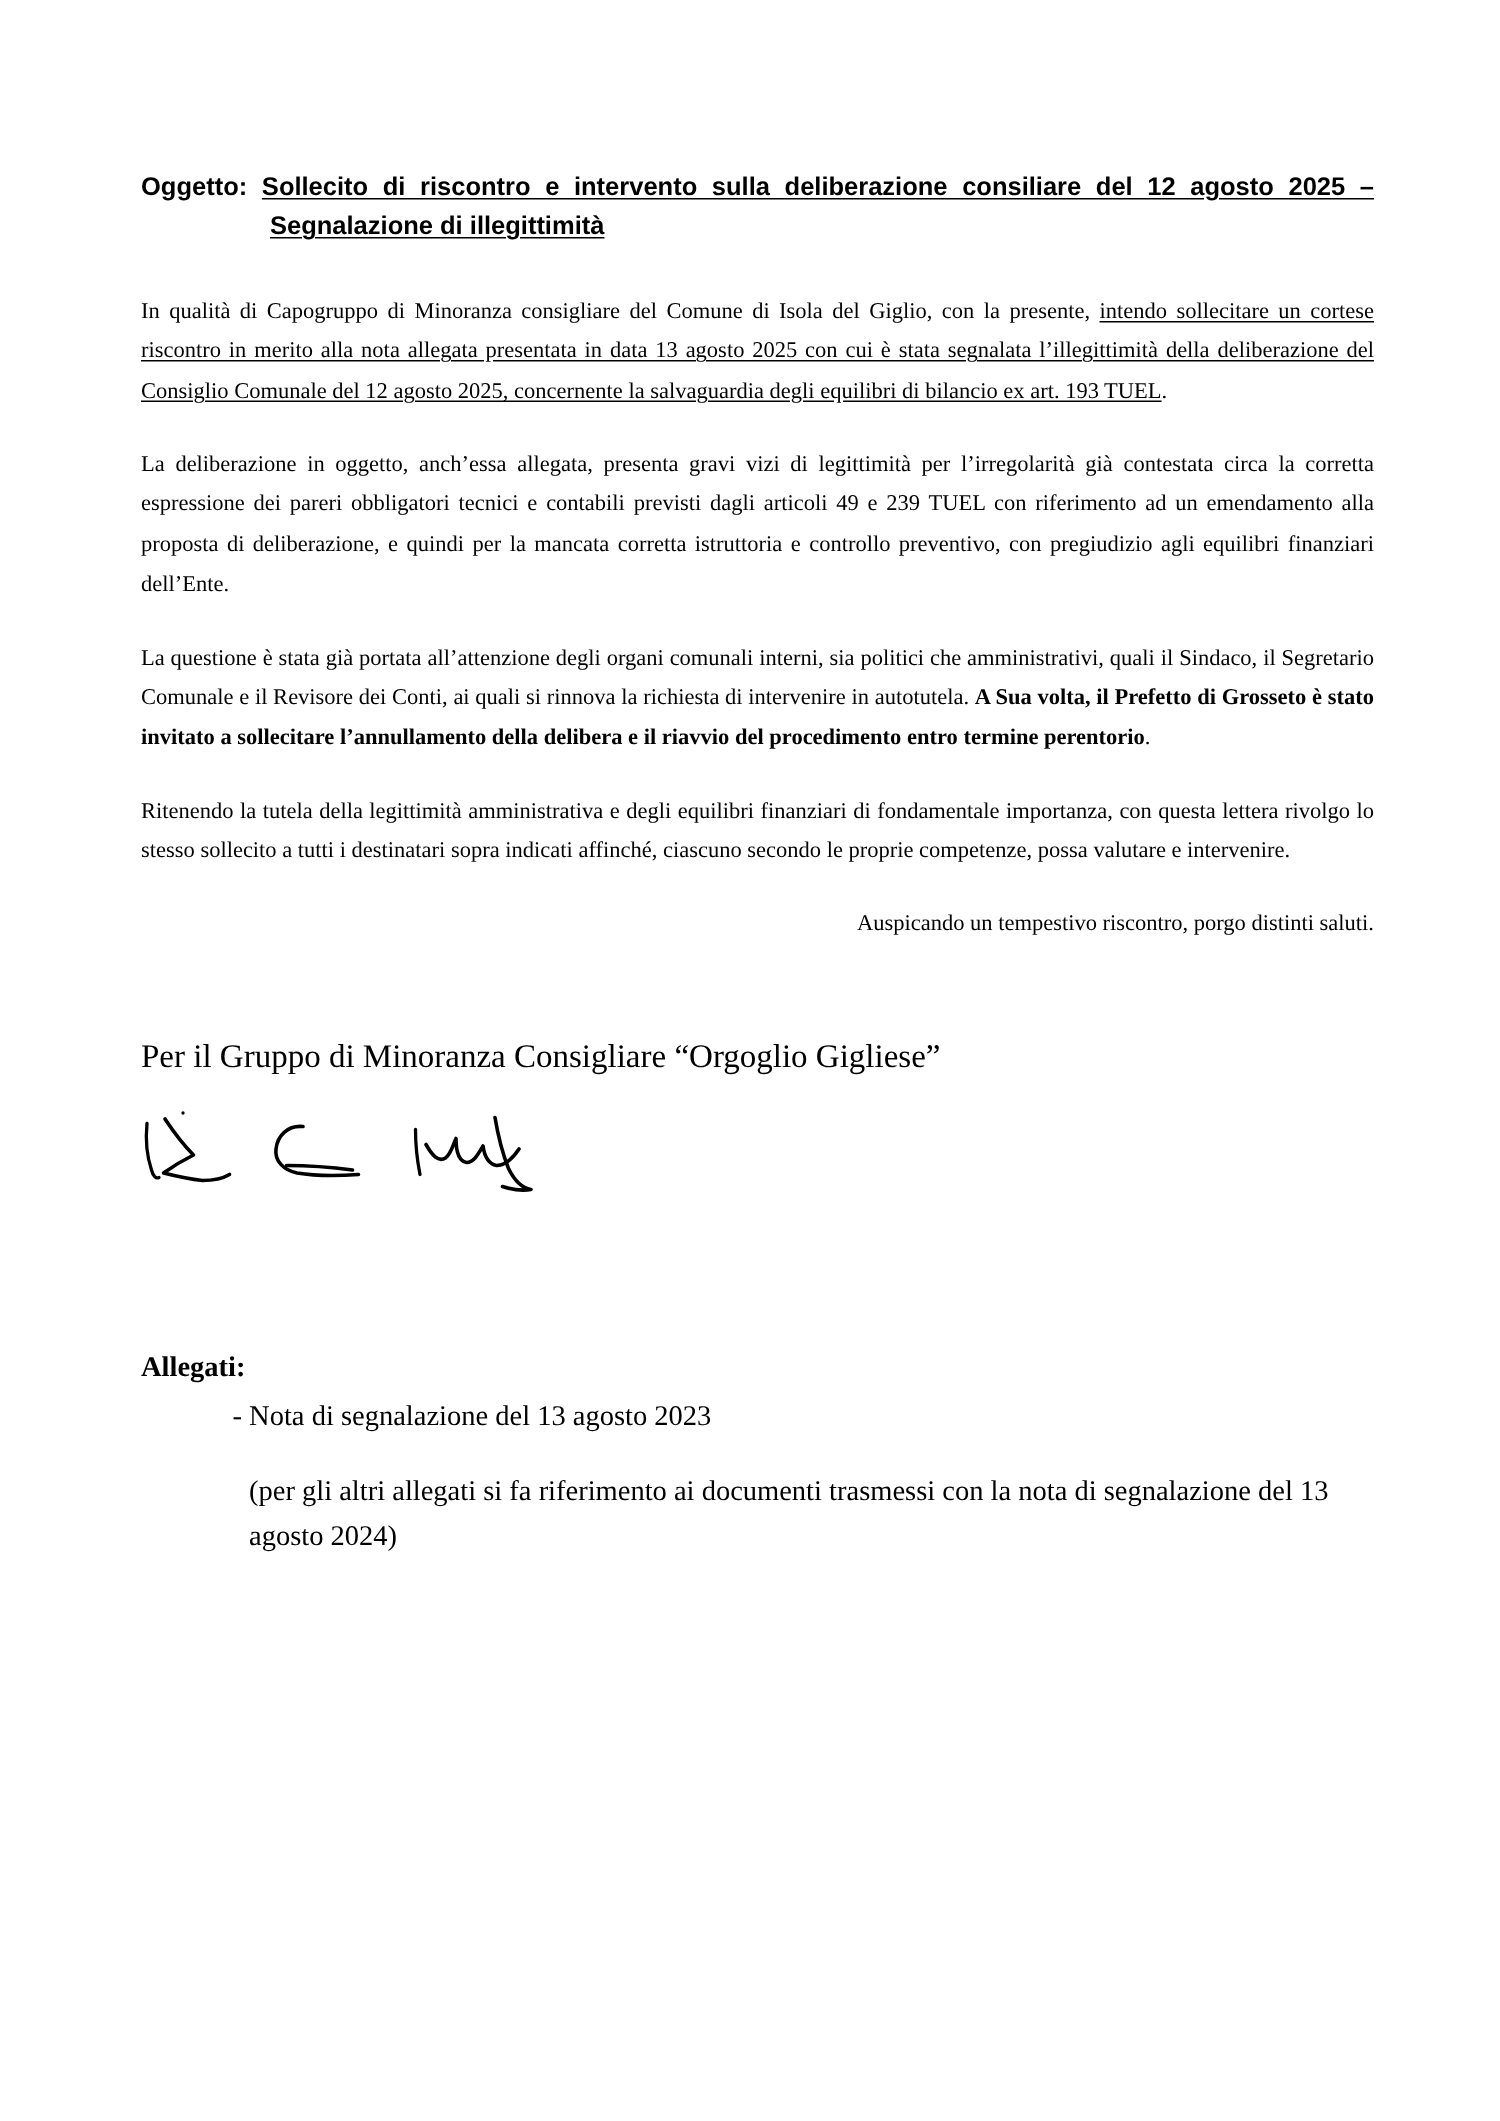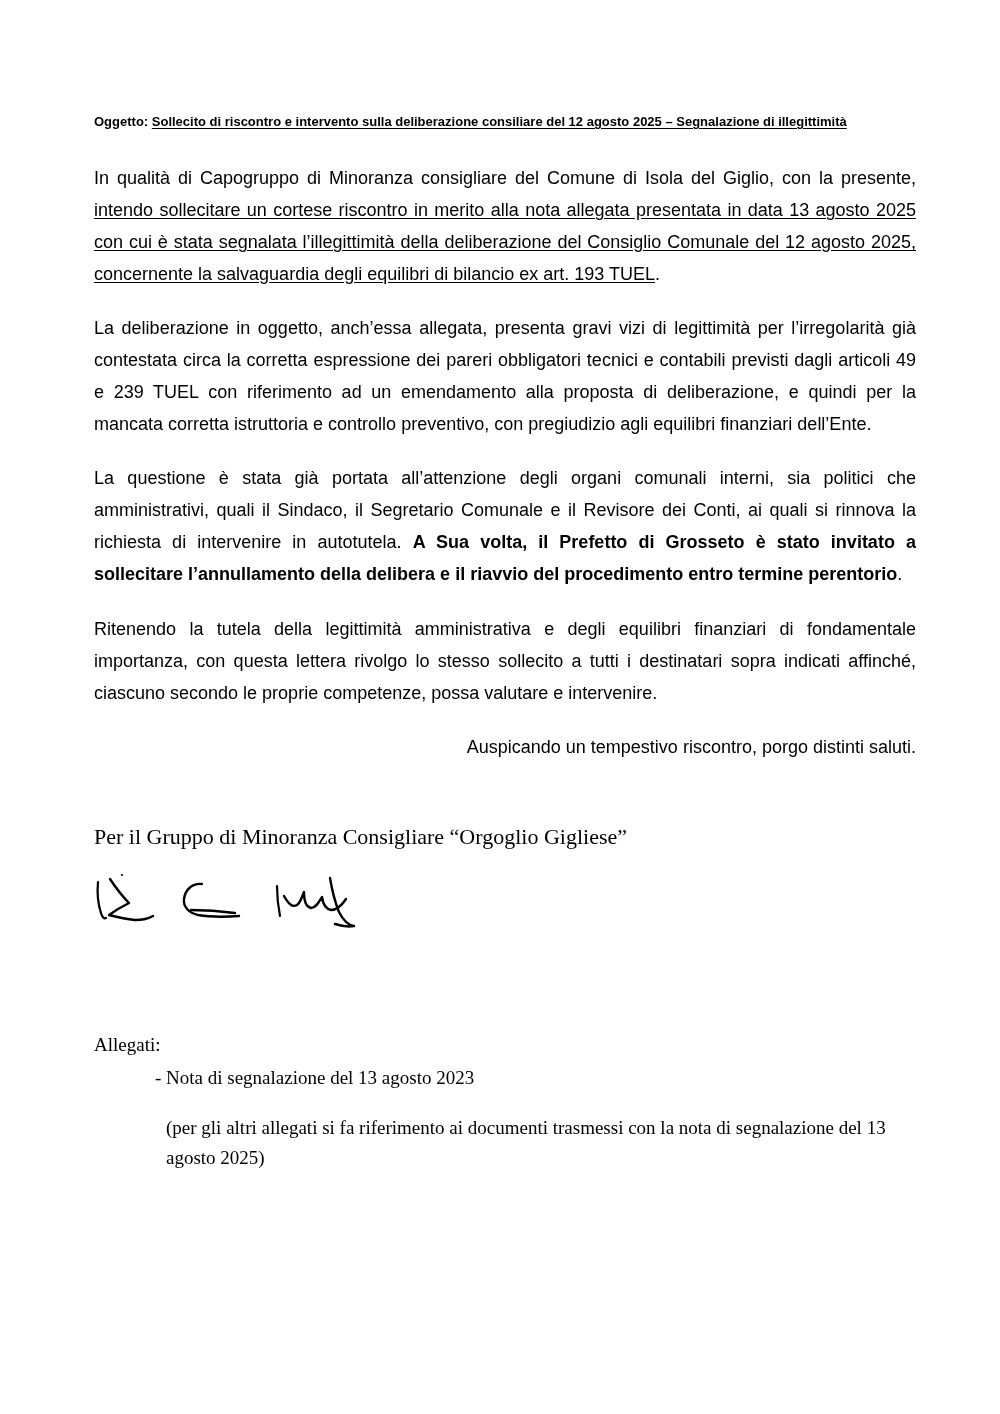--- a/index.html
+++ b/index.html
@@ -25,7 +25,7 @@
   
   .subject {
     font-family: "Liberation Sans", sans-serif;
-    font-size: 13px;
+    font-size: 17px;
     font-weight: bold;
     color: #000000;
     line-height: 1.55;

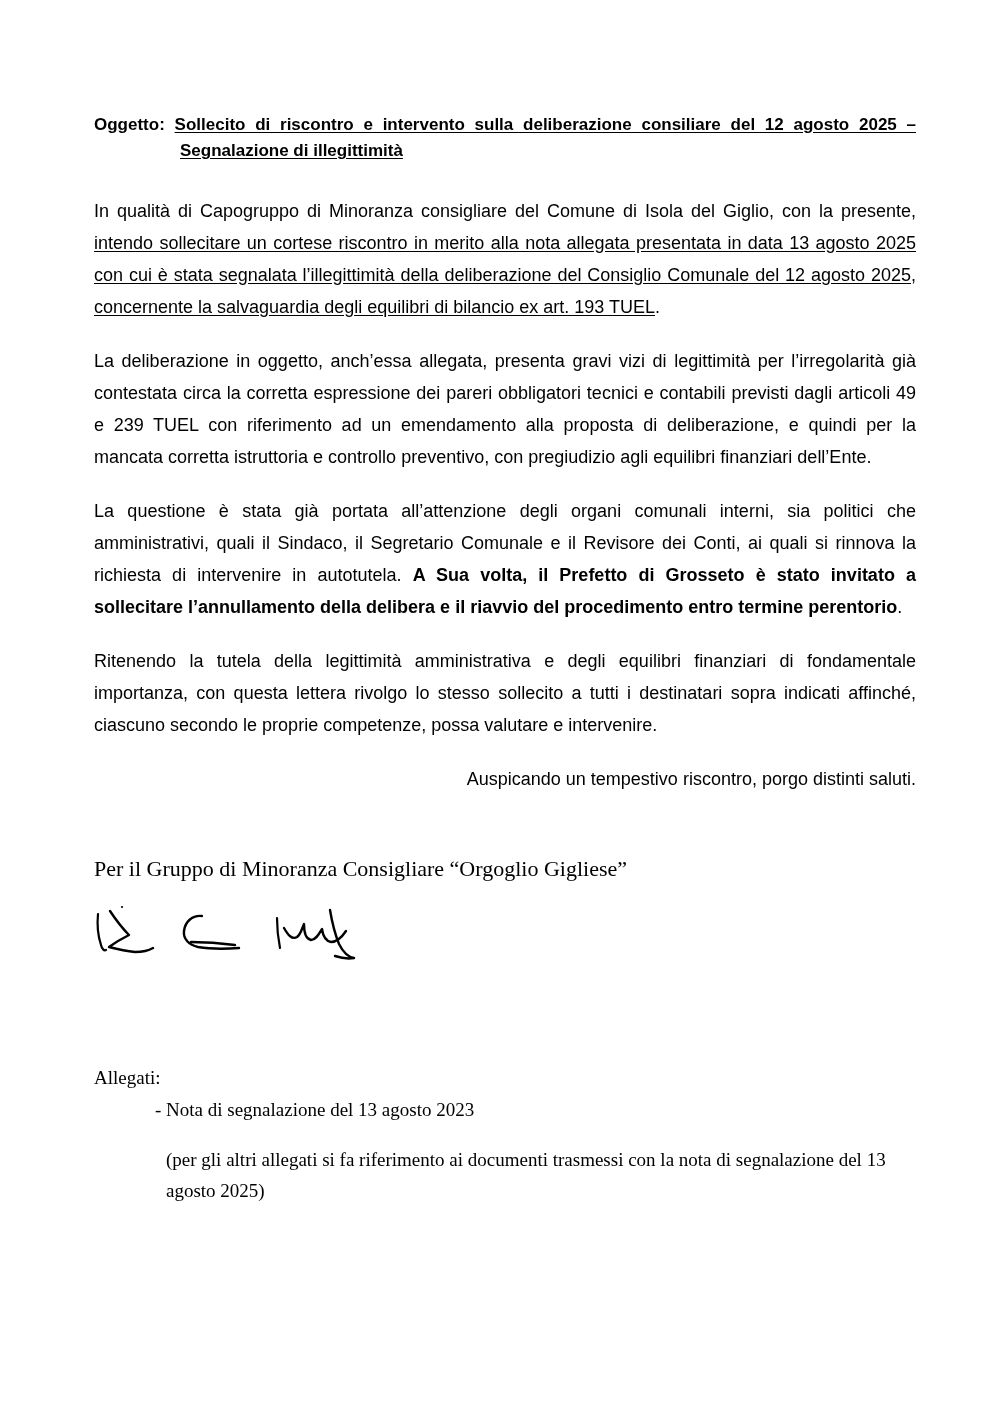--- a/index.html
+++ b/index.html
@@ -44,8 +44,8 @@
 
   
   .para {
-    font-family: Liberation Sans, sans-serif;
-    font-size: 18px;
+    font-family: Liberation Serif, serif;
+    font-size: 15px;
     color: #000000;
     line-height: 1.78;
     text-align: justify;

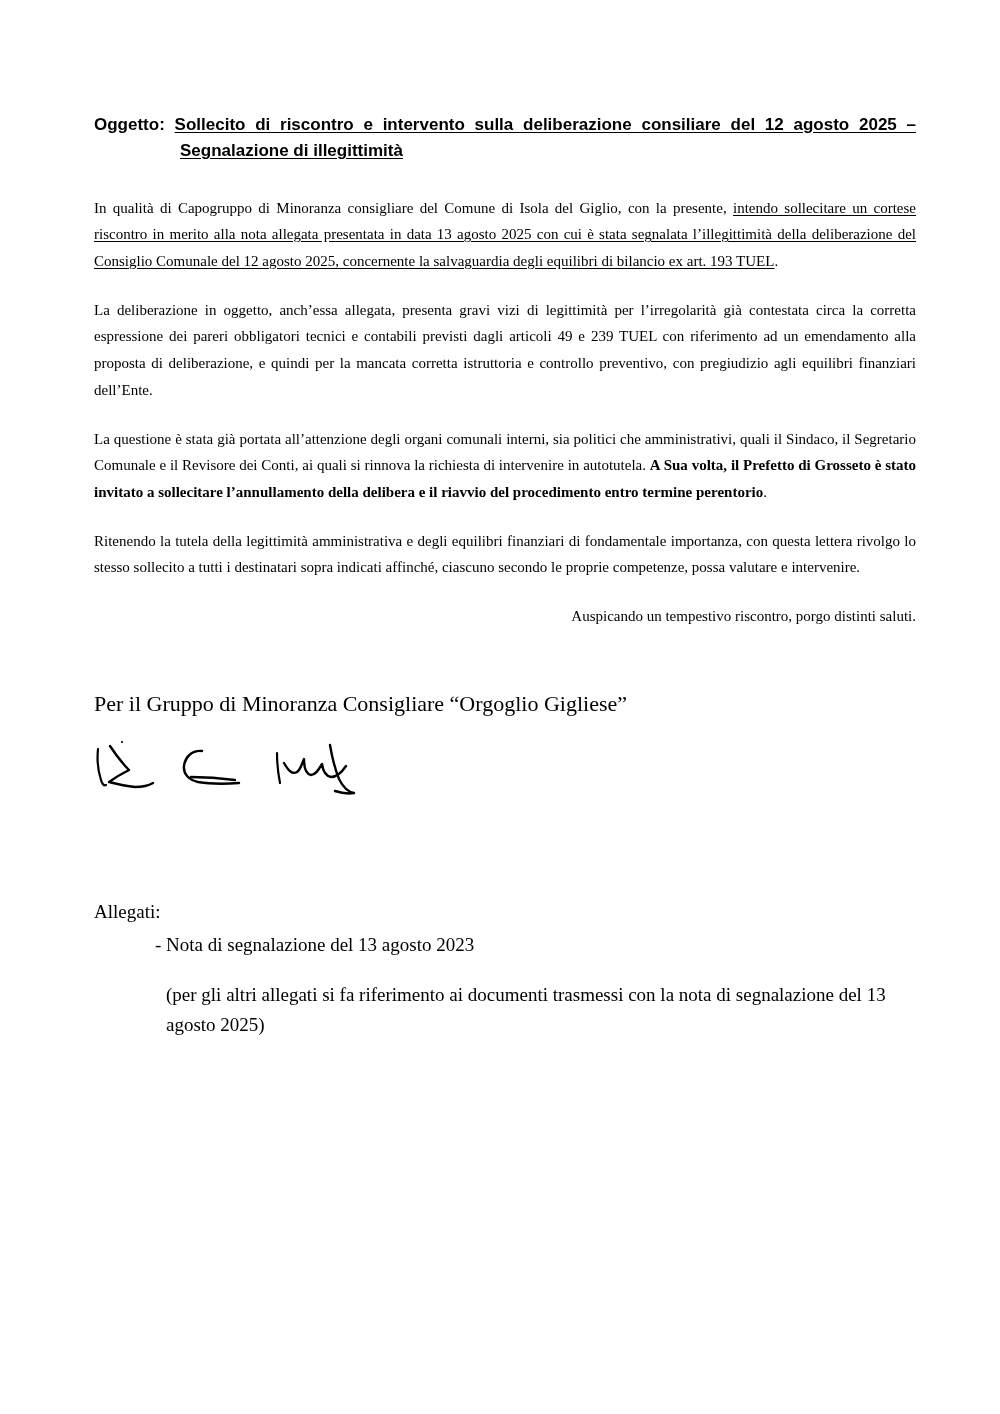--- a/index.html
+++ b/index.html
@@ -94,6 +94,7 @@
   }
   .attachments .att-title {
     margin: 0 0 2px 0;
+    font-weight: bold;
   }
   .attachments ul {
     list-style: none;

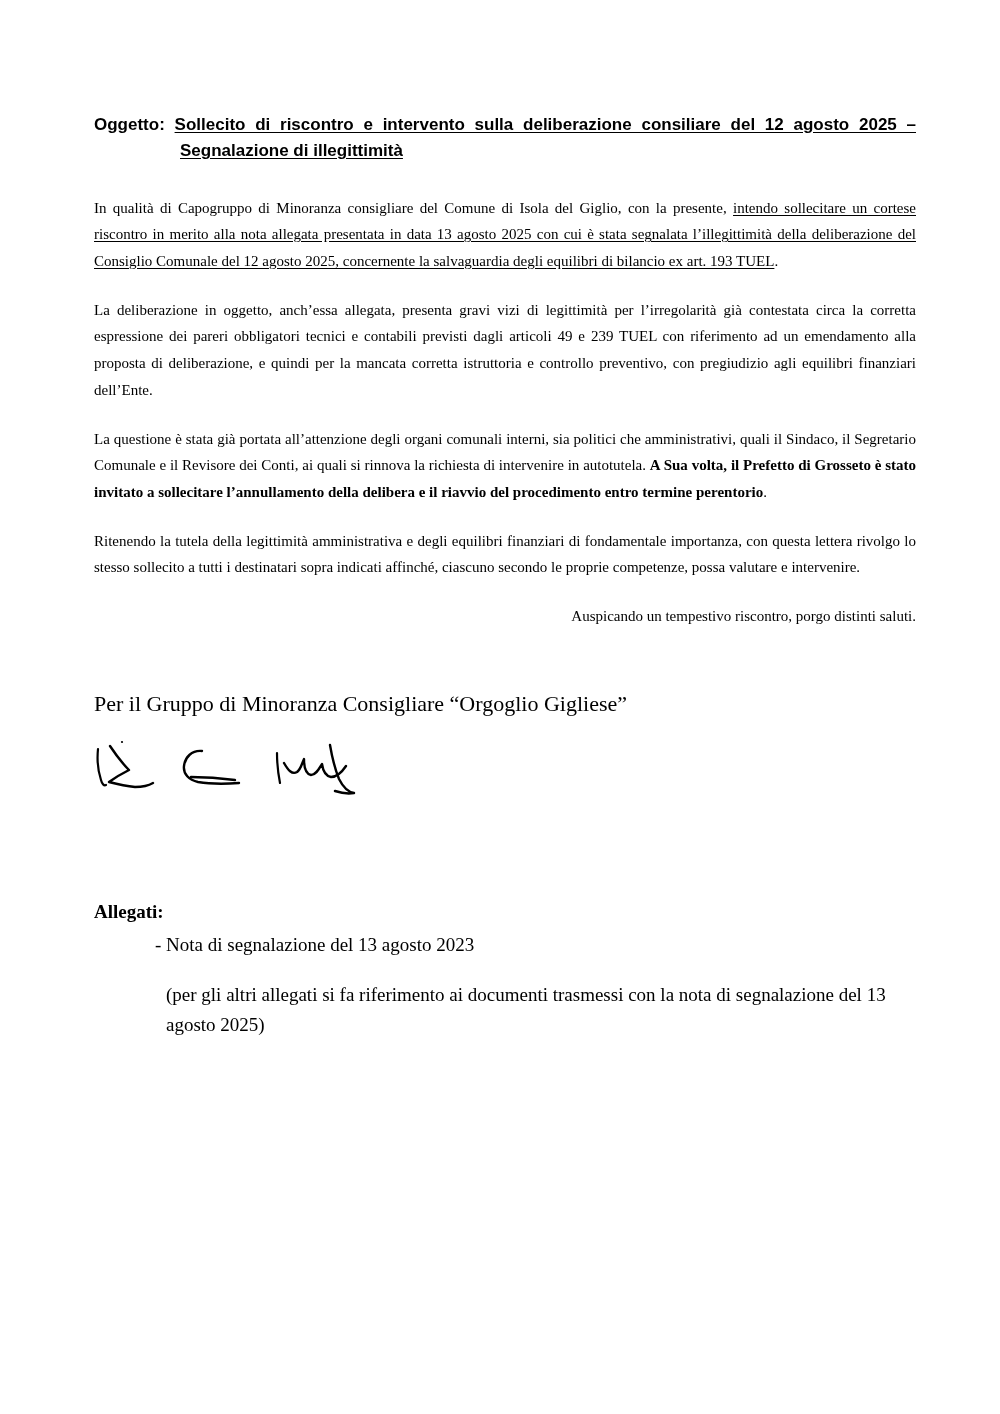--- a/index.html
+++ b/index.html
@@ -160,7 +160,7 @@
       <ul>
         <li>- Nota di segnalazione del 13 agosto 2023</li>
       </ul>
-      <p class="note">(per gli altri allegati si fa riferimento ai documenti trasmessi con la nota di segnalazione del 13 agosto 2025)</p>
+      <p class="note">(per gli altri allegati si fa riferimento ai documenti trasmessi con la nota di segnalazione del 13 agosto 2024)</p>
     </div>
 
   </div>

